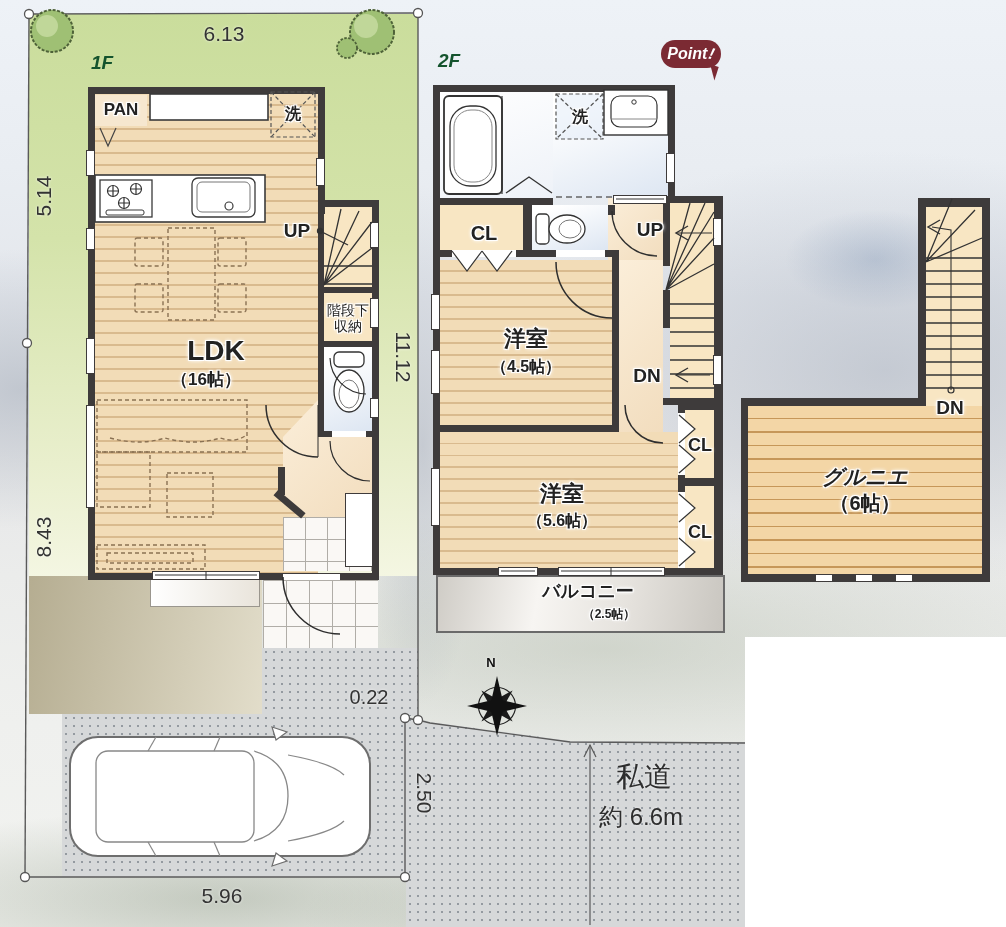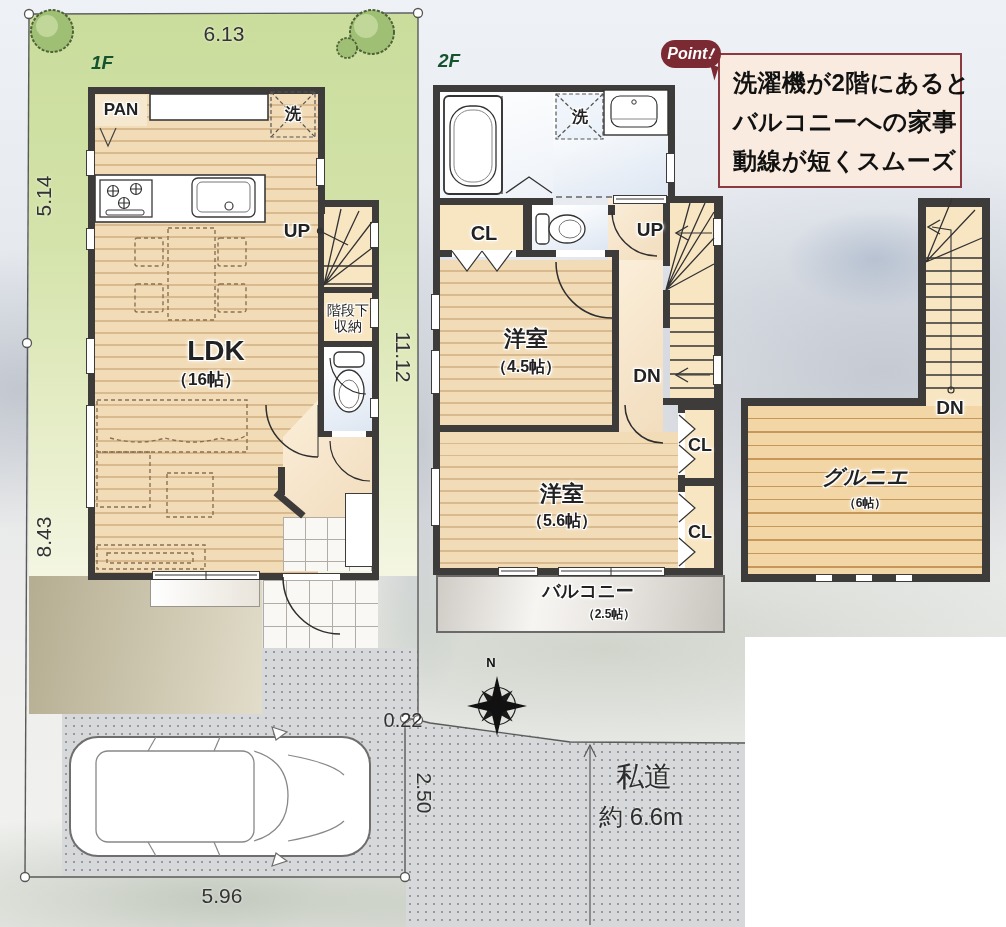--- a/index.html
+++ b/index.html
@@ -373,11 +373,6 @@
   </svg>
 
 
-  <div id="pointbox">
-    <div class="pline">洗濯機が2階にあると</div>
-    <div class="pline">バルコニーへの家事</div>
-    <div class="pline">動線が短くスムーズ</div>
-  </div>
   <div id="pointtail"></div>
   <div id="pointbadge">
     <span>Point</span><span style="display:inline-block;transform:rotate(14deg);margin-left:2px;">!</span>

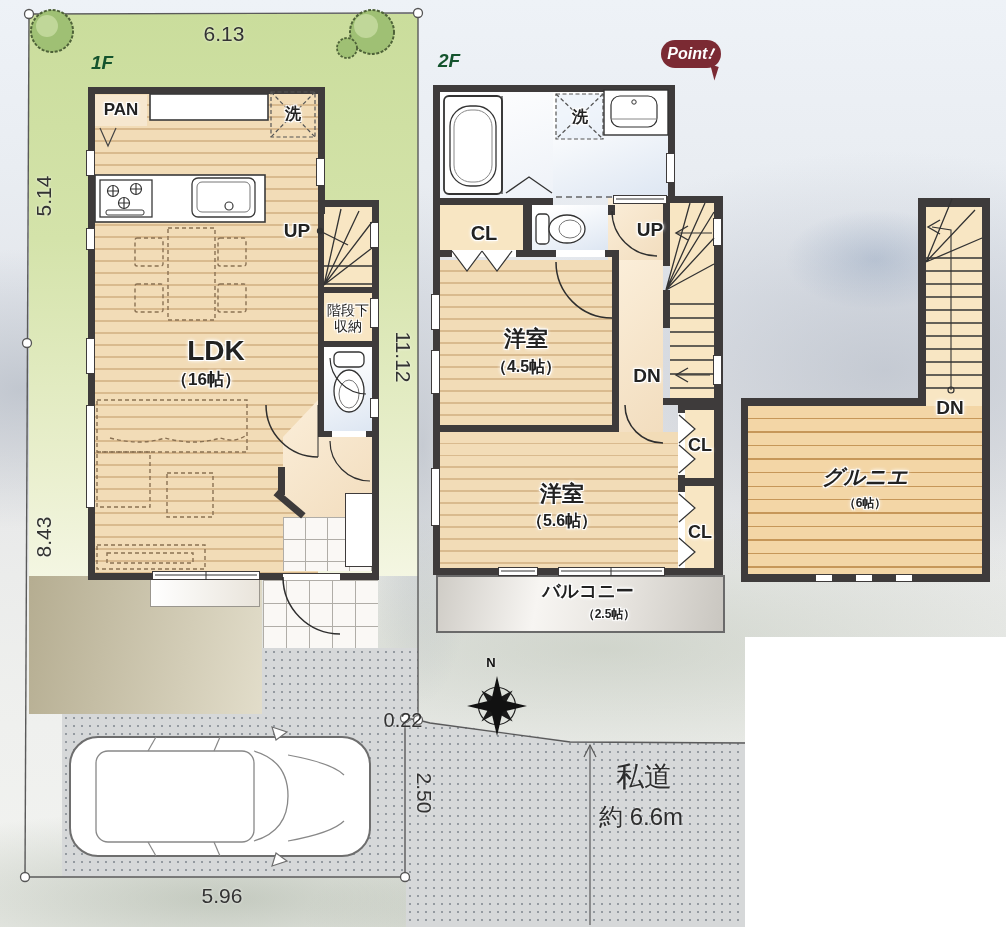--- a/index.html
+++ b/index.html
@@ -414,7 +414,7 @@
 
   <div class="rl" style="left:950px;top:408px;font-size:19px;">DN</div>
   <div class="rl" style="left:865px;top:477px;font-size:21px;font-style:italic;">グルニエ</div>
-  <div class="rl" style="left:865px;top:503px;font-size:12px;">（6帖）</div>
+  <div class="rl" style="left:865px;top:503px;font-size:20px;">（6帖）</div>
 
   <div class="dim" style="left:491px;top:662px;font-size:13px;font-weight:bold;color:#111;">N</div>
   <div class="dim" style="left:644px;top:777px;font-size:28px;color:#2e2e2e;">私道</div>

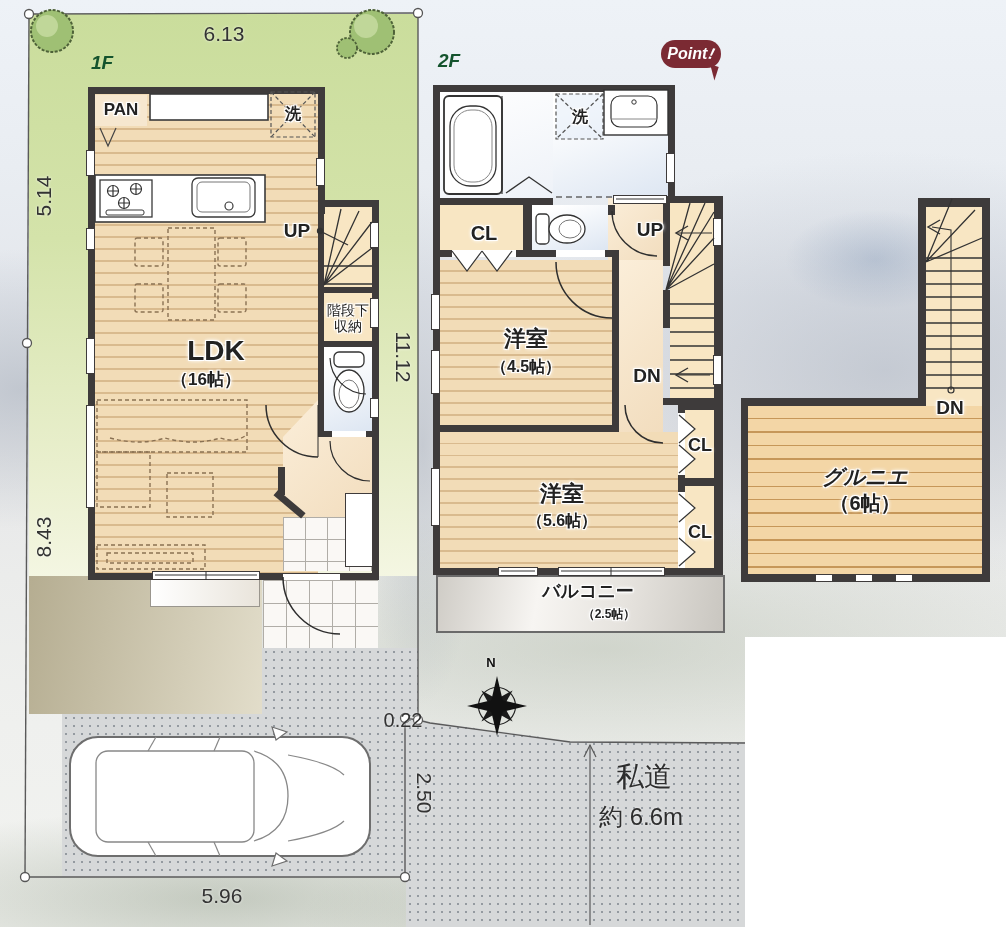--- a/index.html
+++ b/index.html
@@ -385,7 +385,7 @@
   <div class="dim v270" style="left:44px;top:196px;">5.14</div>
   <div class="dim v270" style="left:44px;top:537px;">8.43</div>
   <div class="dim v90" style="left:403px;top:357px;">11.12</div>
-  <div class="dim" style="left:403px;top:697px;font-size:20px;margin-top:23px;">0.22</div>
+  <div class="dim" style="left:369px;top:697px;font-size:20px;">0.22</div>
   <div class="dim v90" style="left:424px;top:793px;">2.50</div>
   <div class="dim" style="left:222px;top:896px;">5.96</div>
 

